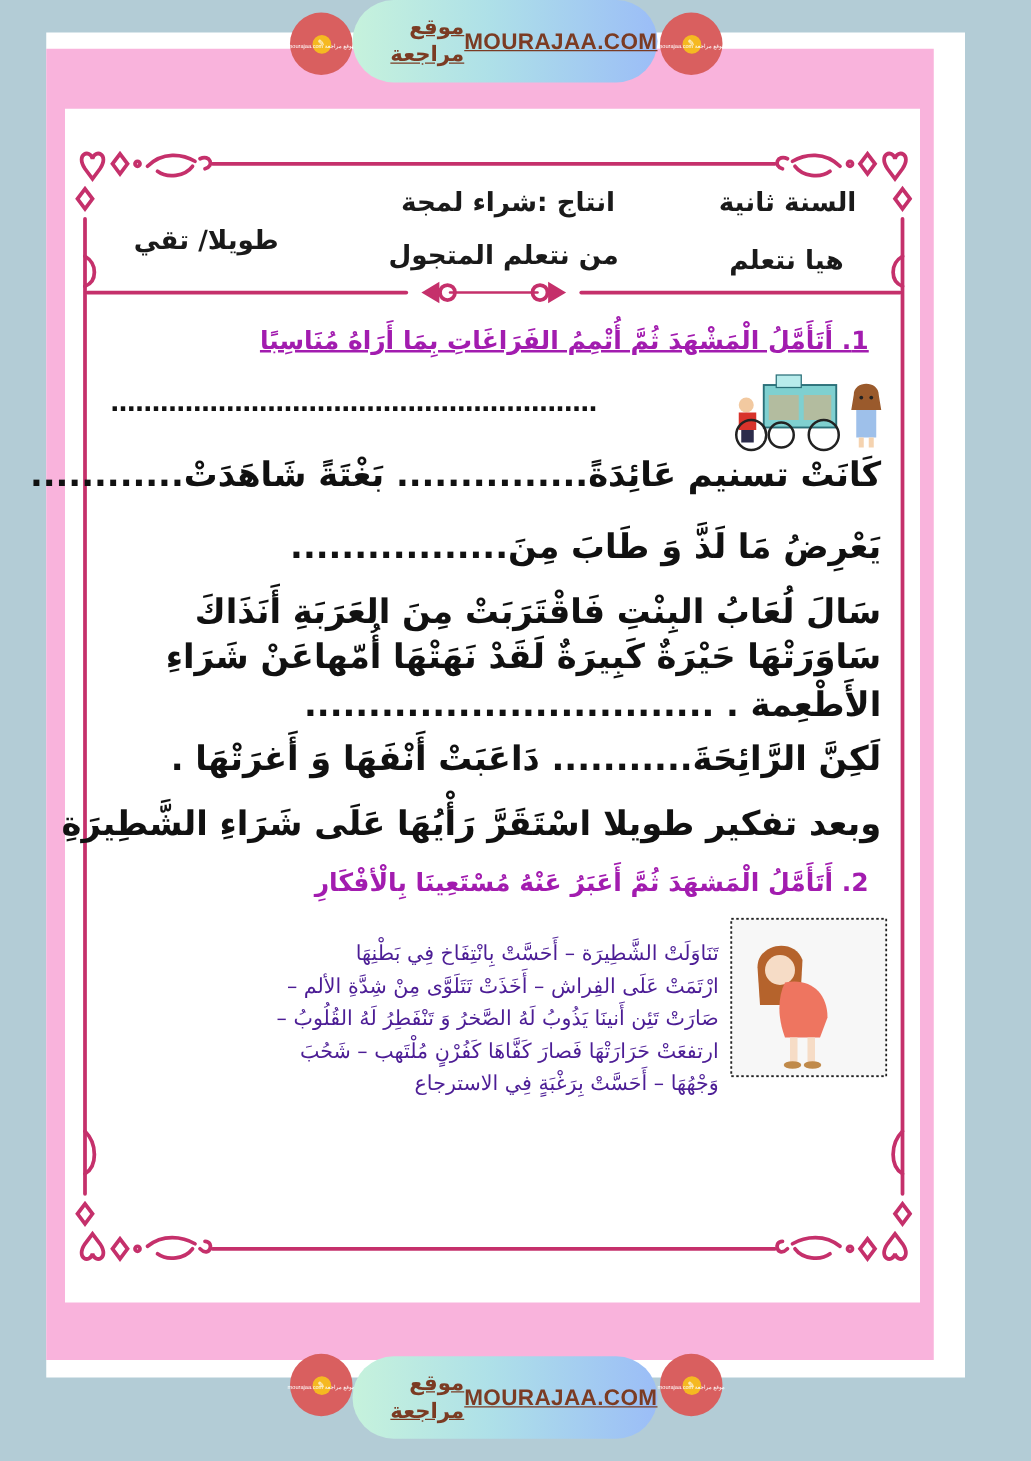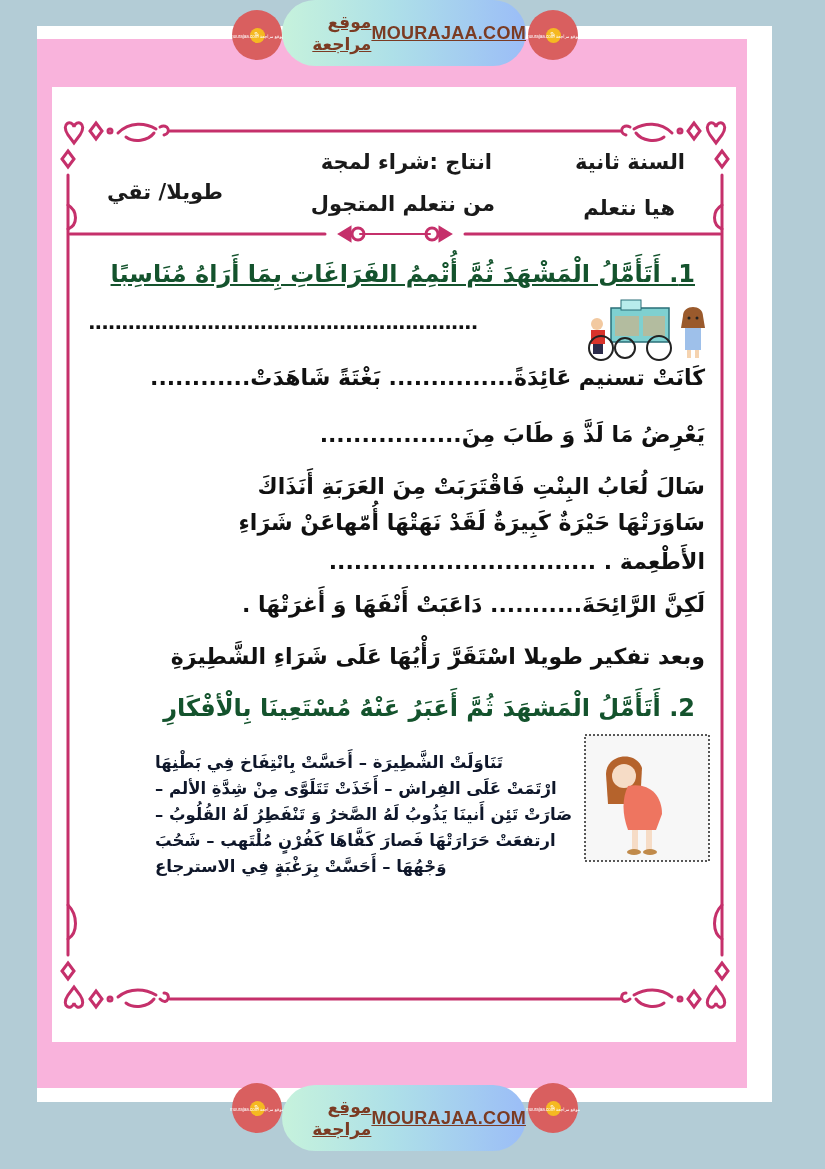--- a/index.html
+++ b/index.html
@@ -22,7 +22,7 @@
   .frame-svg{position:absolute;left:60px;top:115px;}
   .txt{position:absolute;direction:rtl;text-align:left;color:#111;white-space:nowrap;}
   .hdr{font-size:21px;font-weight:bold;color:#1a1a1a;}
-  .q-title{font-size:24px;font-weight:bold;color:#14532d;}
+  .q-title{font-size:20px;font-weight:bold;color:#a21caf;}
   .q-title.u{text-decoration:underline;}
   .body-line{font-size:22px;font-weight:bold;color:#111;}
   .hint{font-size:16.5px;font-weight:bold;color:#0f172a;text-align:left;line-height:26px;}

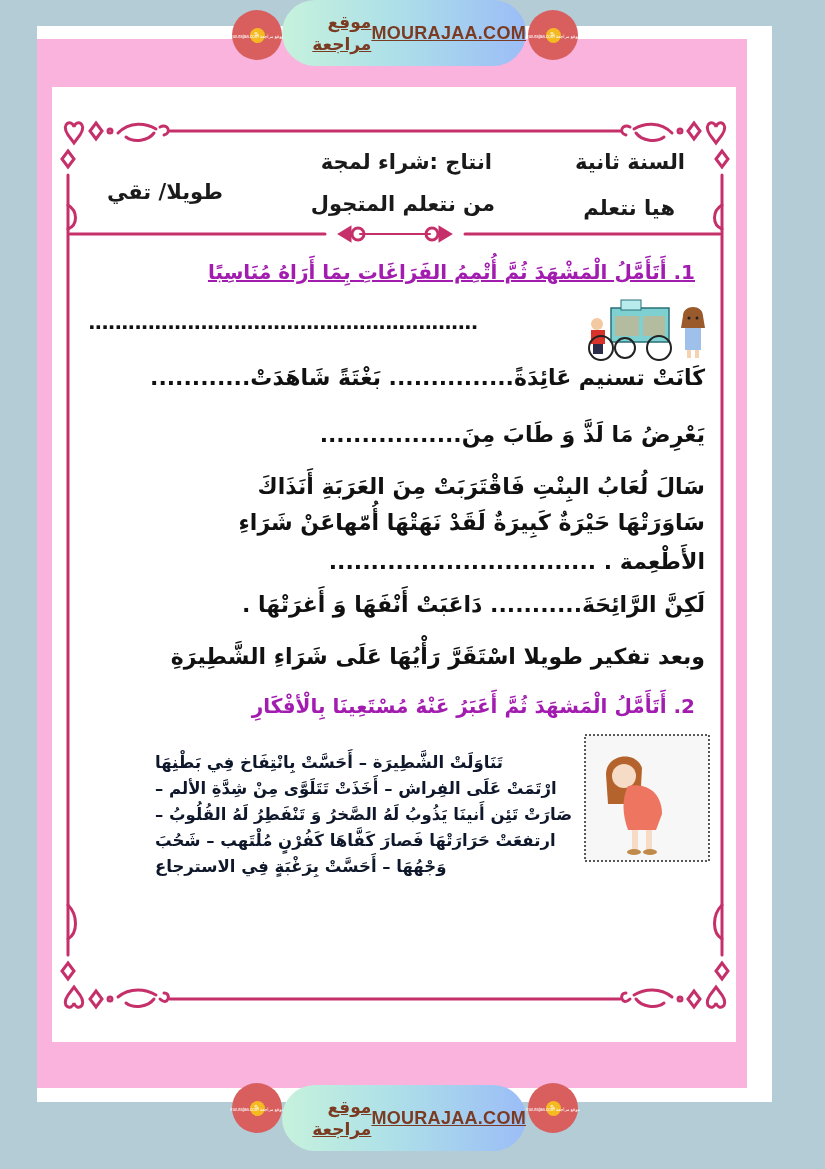--- a/index.html
+++ b/index.html
@@ -24,7 +24,7 @@
   .hdr{font-size:21px;font-weight:bold;color:#1a1a1a;}
   .q-title{font-size:20px;font-weight:bold;color:#a21caf;}
   .q-title.u{text-decoration:underline;}
-  .body-line{font-size:22px;font-weight:bold;color:#111;}
+  .body-line{font-size:27px;font-weight:bold;color:#111;}
   .hint{font-size:16.5px;font-weight:bold;color:#0f172a;text-align:left;line-height:26px;}
   .dots{position:absolute;font-size:20px;font-weight:bold;color:#111;letter-spacing:-1px;white-space:nowrap;}
   .illus{position:absolute;}

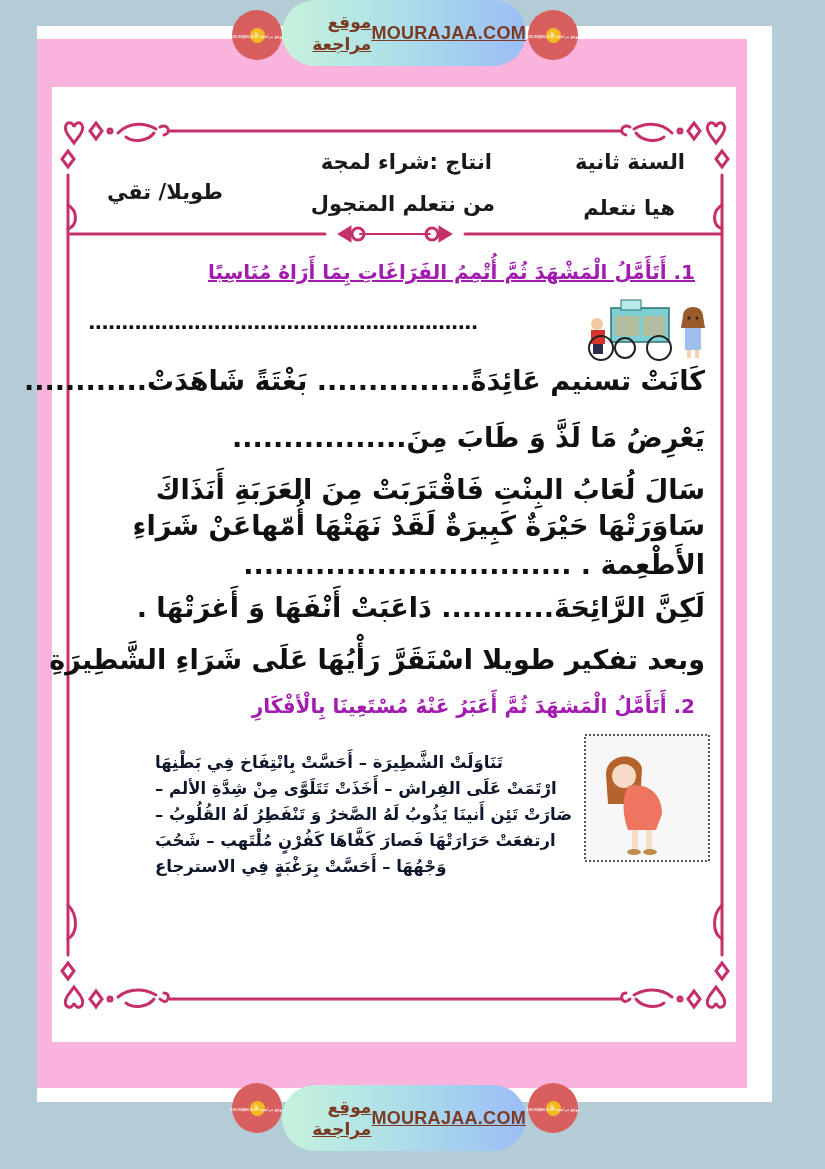--- a/index.html
+++ b/index.html
@@ -25,7 +25,7 @@
   .q-title{font-size:20px;font-weight:bold;color:#a21caf;}
   .q-title.u{text-decoration:underline;}
   .body-line{font-size:27px;font-weight:bold;color:#111;}
-  .hint{font-size:16.5px;font-weight:bold;color:#0f172a;text-align:left;line-height:26px;}
+  .hint{font-size:16.5px;font-weight:normal;color:#4c1d95;text-align:right;line-height:26px;}
   .dots{position:absolute;font-size:20px;font-weight:bold;color:#111;letter-spacing:-1px;white-space:nowrap;}
   .illus{position:absolute;}
 </style>

